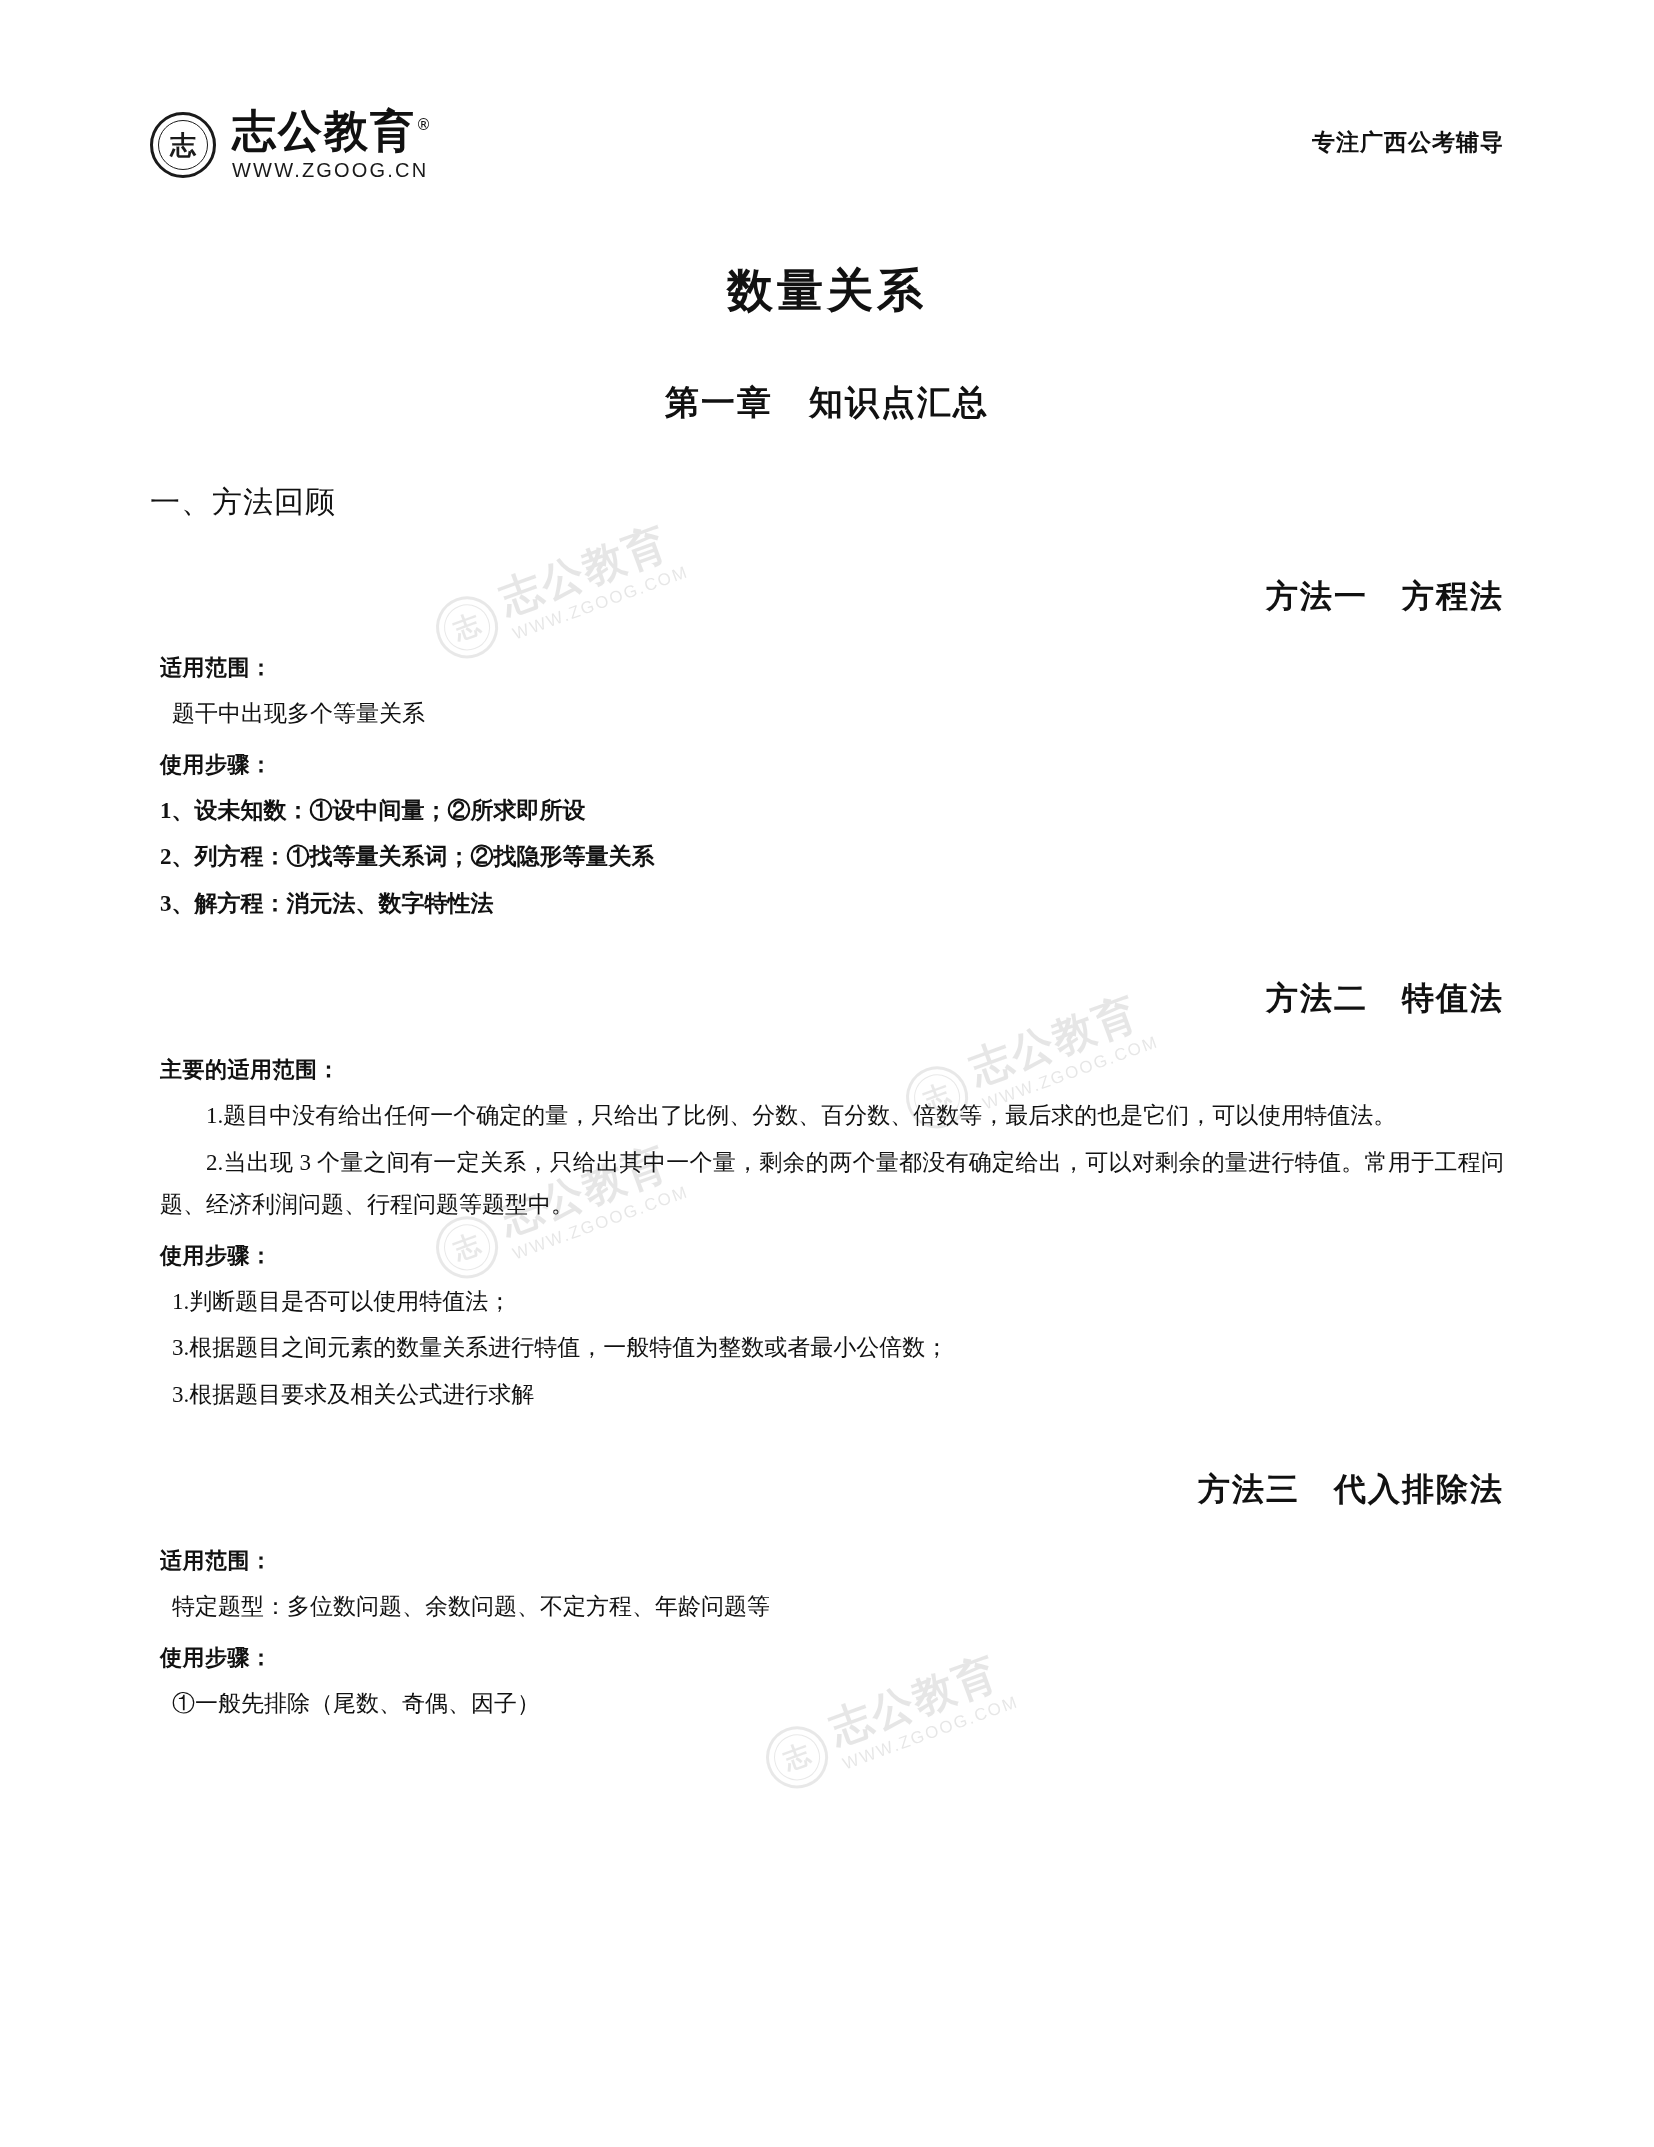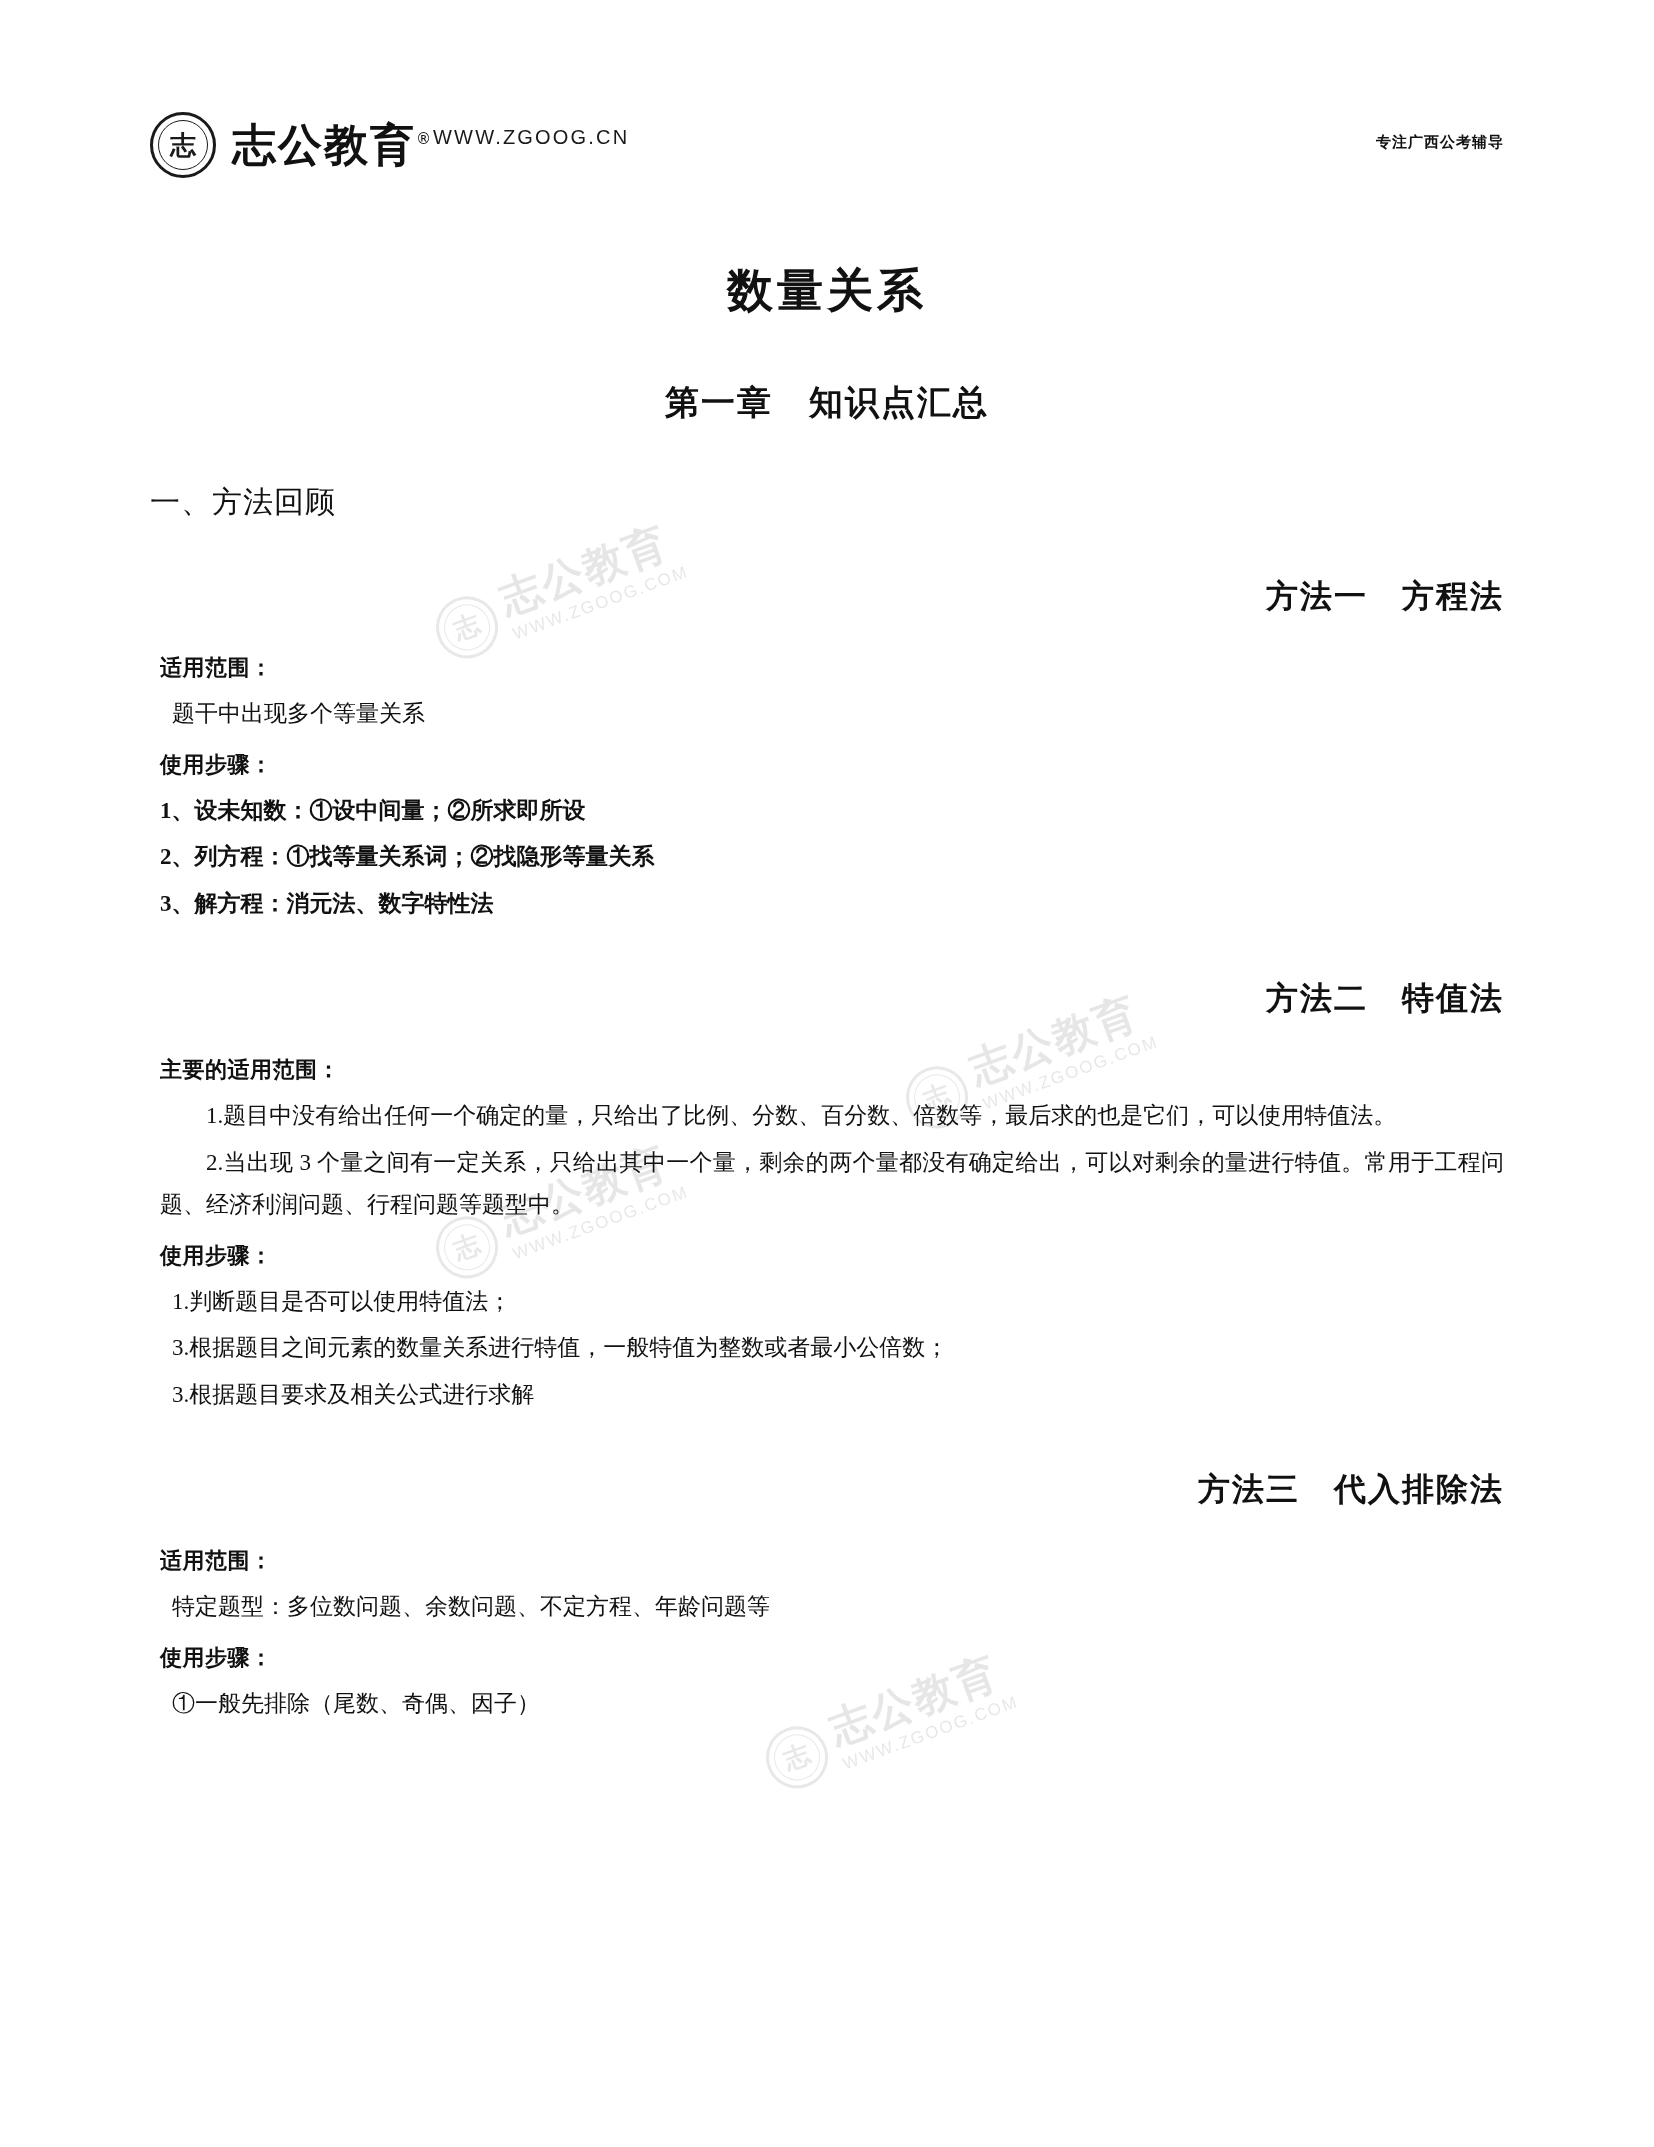--- a/index.html
+++ b/index.html
@@ -62,7 +62,7 @@
   }
   .brand-text {
     display: flex;
-    flex-direction: row;
+    flex-direction: column;
     justify-content: center;
   }
   .brand-name {

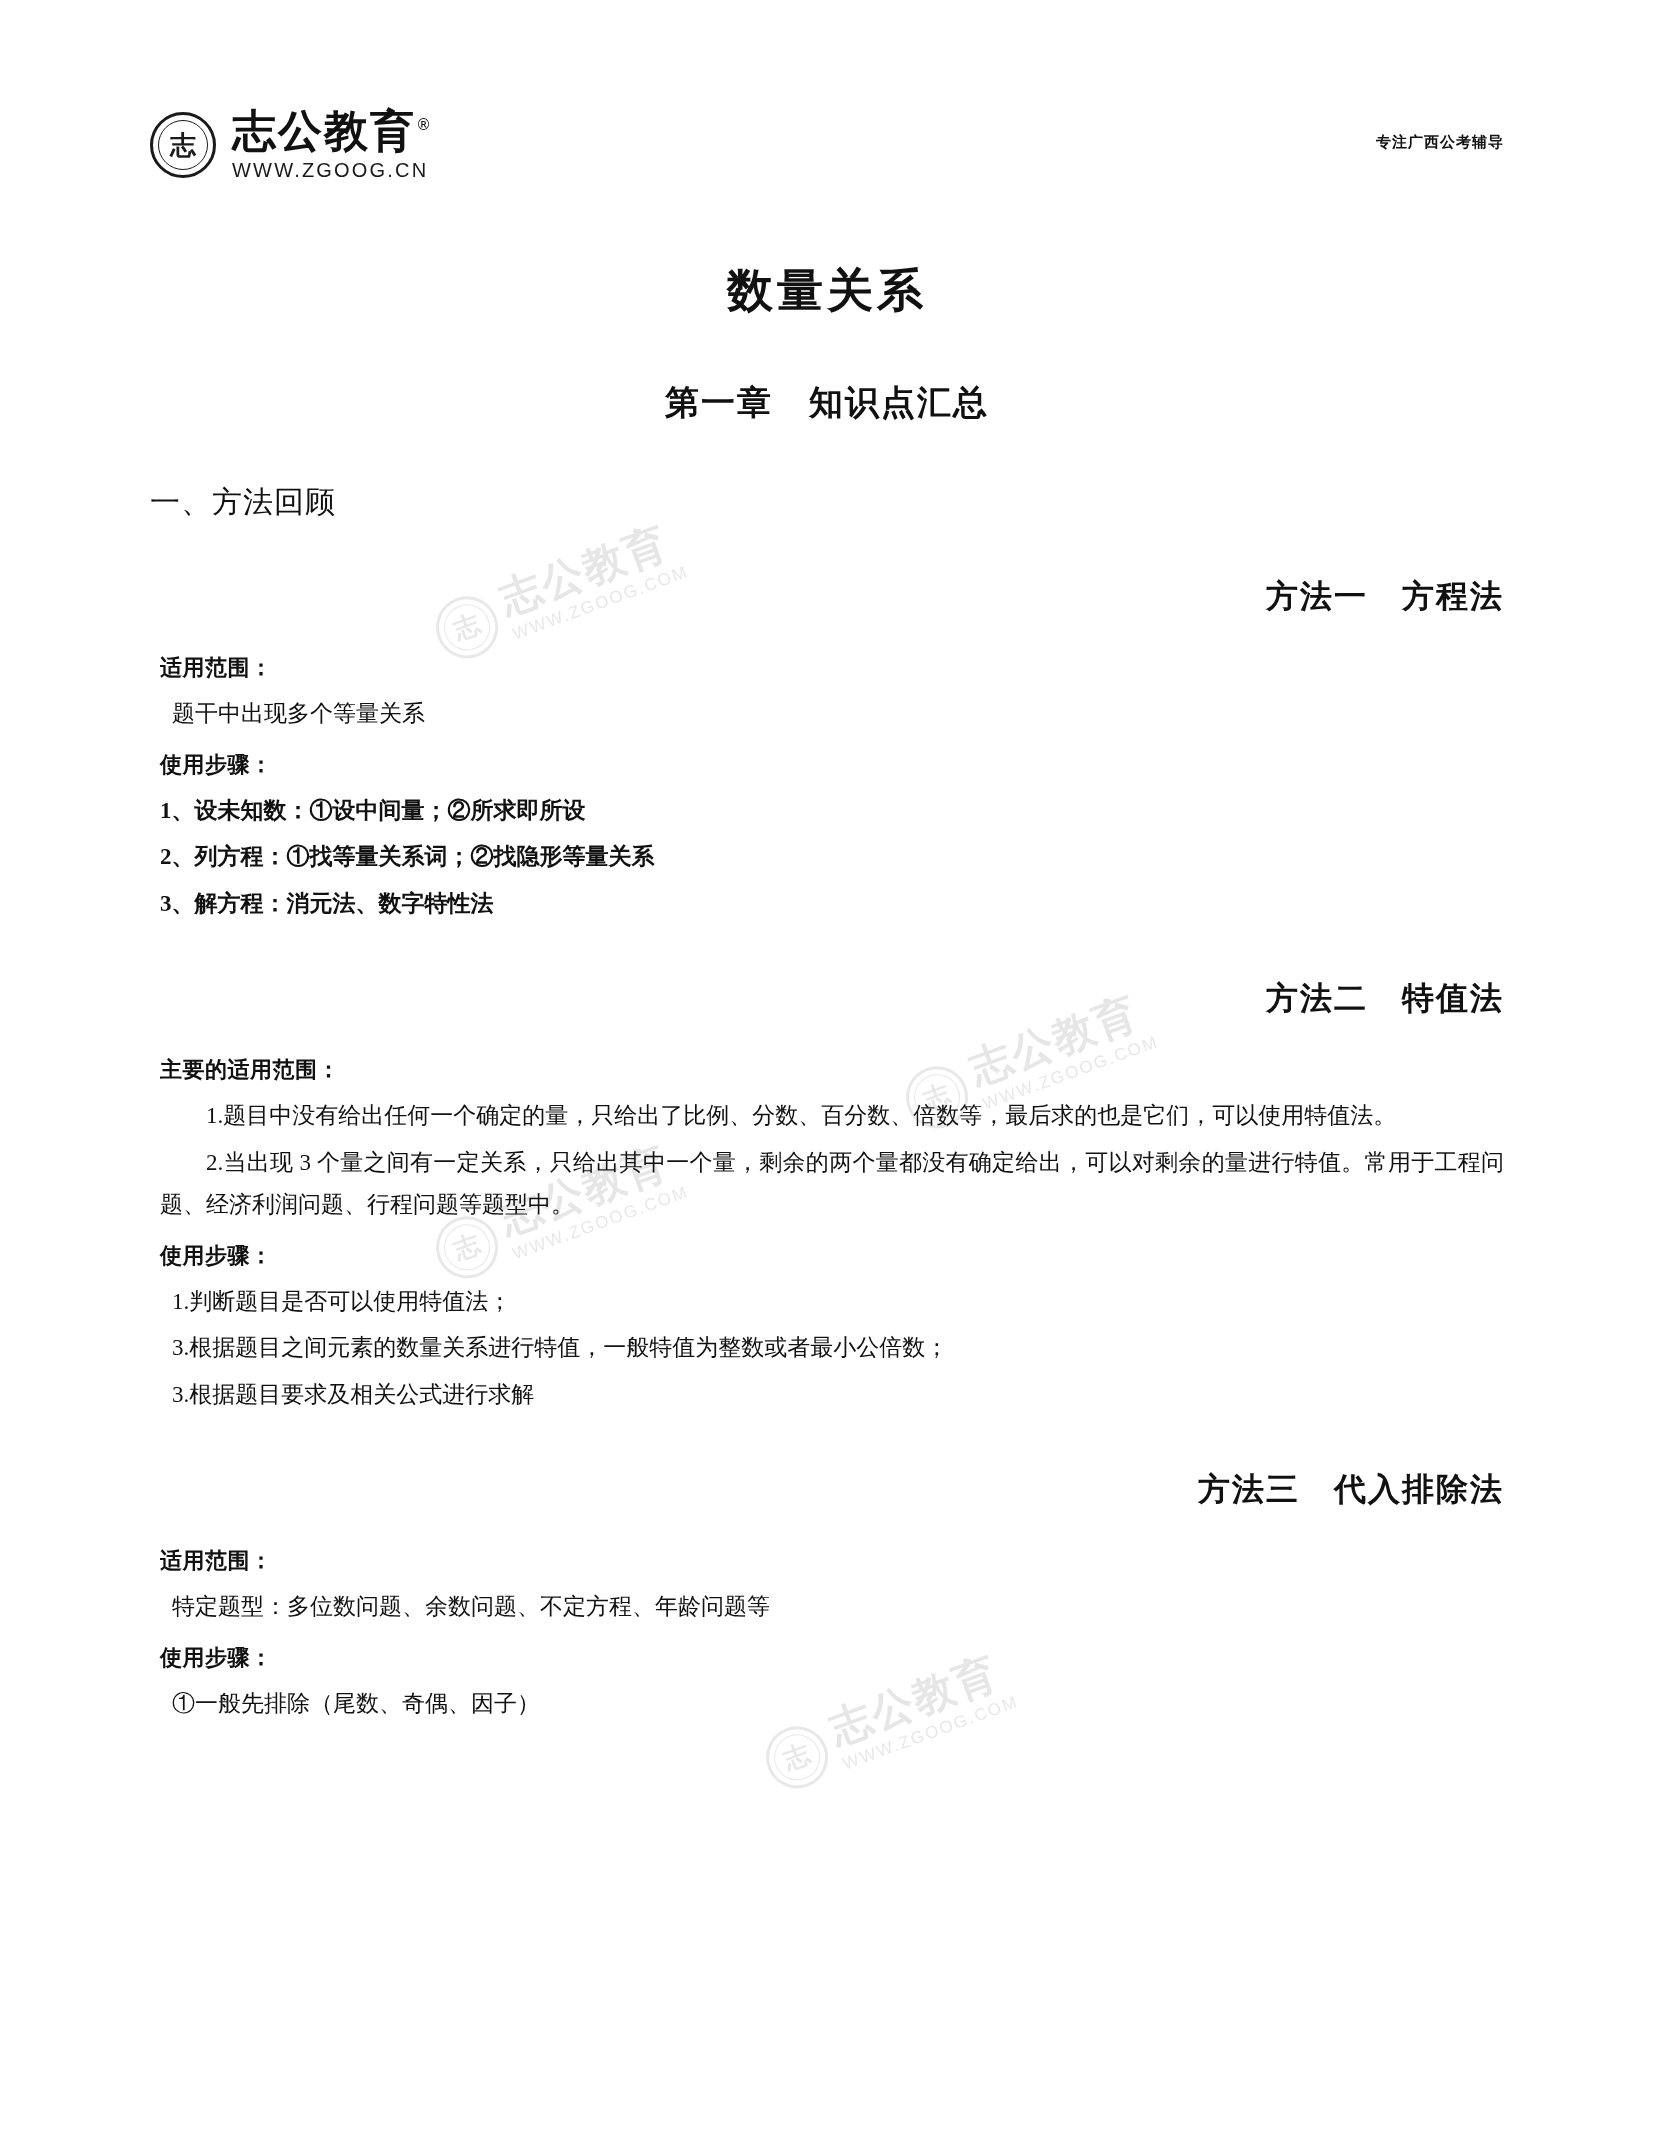--- a/index.html
+++ b/index.html
@@ -88,7 +88,7 @@
   }
   .header-right {
     font-family: "DejaVu Sans", sans-serif;
-    font-size: 15px;
+    font-size: 23px;
     font-weight: bold;
     color: #111;
     letter-spacing: 1px;

